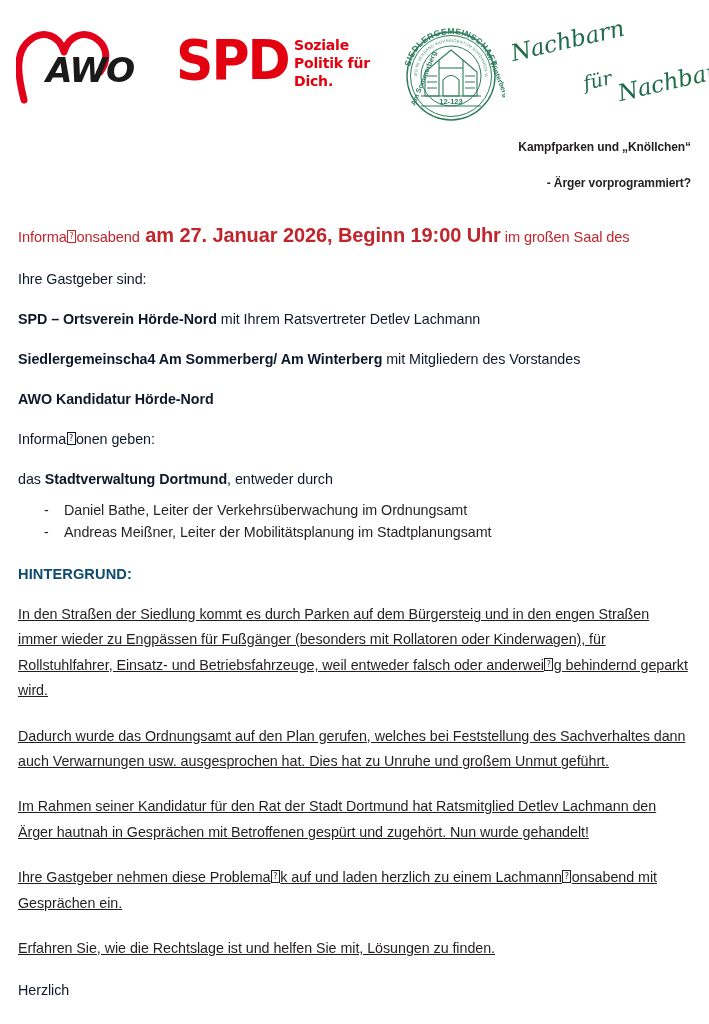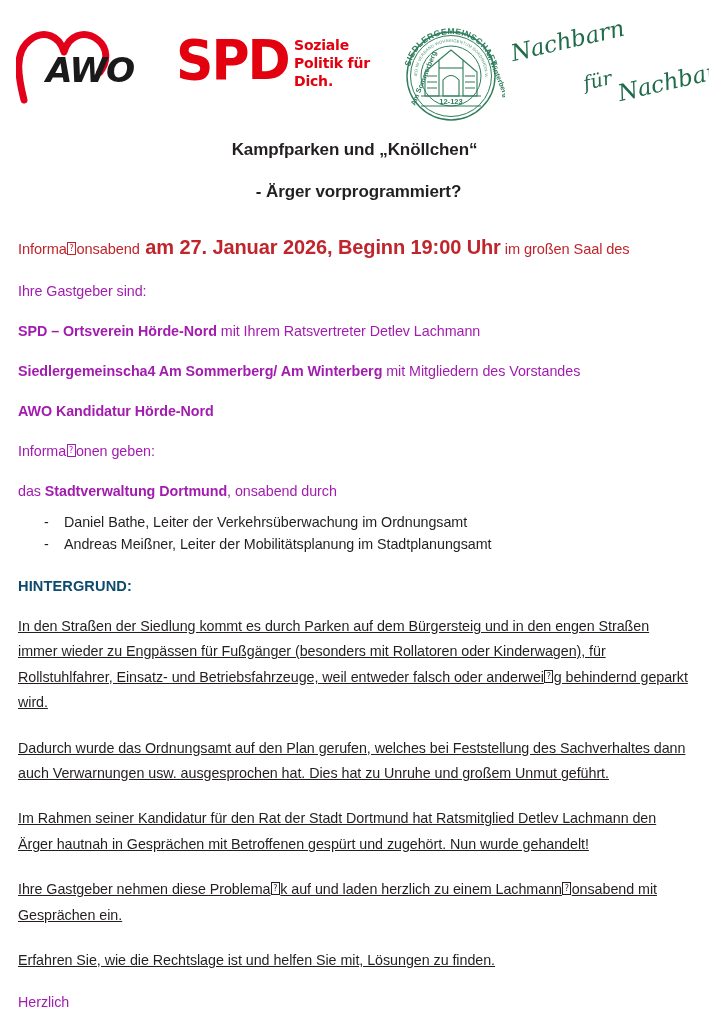--- a/index.html
+++ b/index.html
@@ -148,9 +148,9 @@
   }
 
   .title-line {
-    text-align: center;
-    font-weight: 700;
-    font-size: 17px;
+    text-align: right;
+    font-weight: 700;
+    font-size: 12px;
     letter-spacing: -0.1px;
     color: #231f20;
     line-height: 1.2;

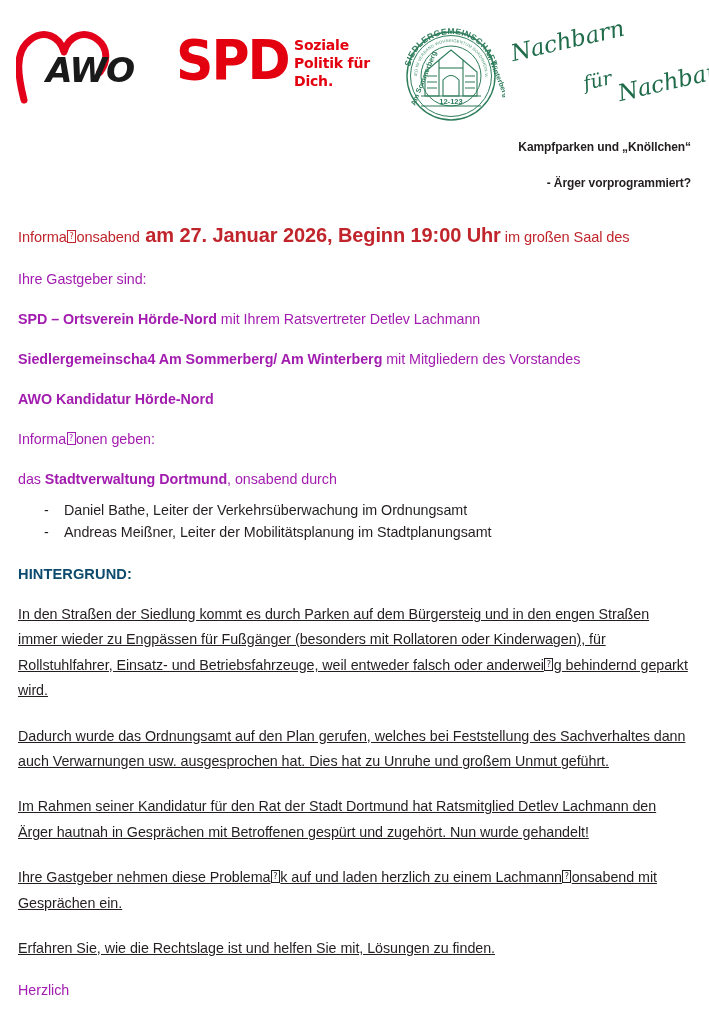--- a/index.html
+++ b/index.html
@@ -173,7 +173,7 @@
     font-size: 14.3px;
     line-height: 1.60;
     letter-spacing: -0.05px;
-    color: #a21caf;
+    color: #0f172a;
   }
   p.para {
     margin: 20px 0 0 0;

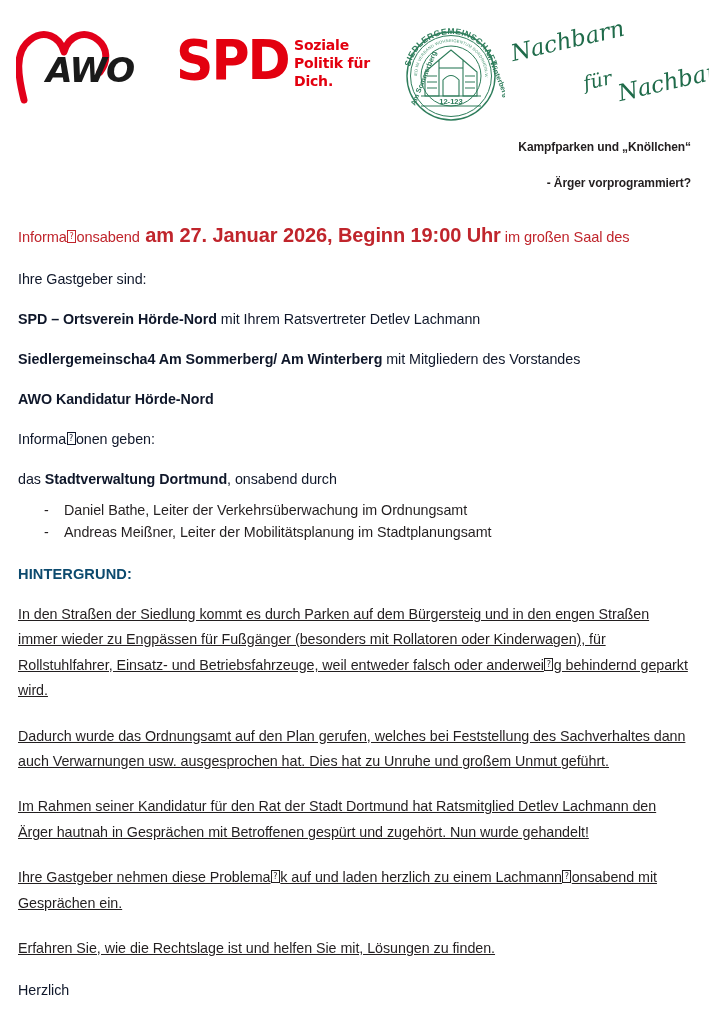--- a/index.html
+++ b/index.html
@@ -320,7 +320,7 @@
     </p>
 
     <p class="body">
-      <span>das </span><span class="b">Stadtverwaltung Dortmund</span><span>, onsabend durch</span>
+      <span>das </span><span class="b">Stadtverwaltung Dortmund</span><span>, entweder durch</span>
     </p>
 
     <ul class="dashlist">

